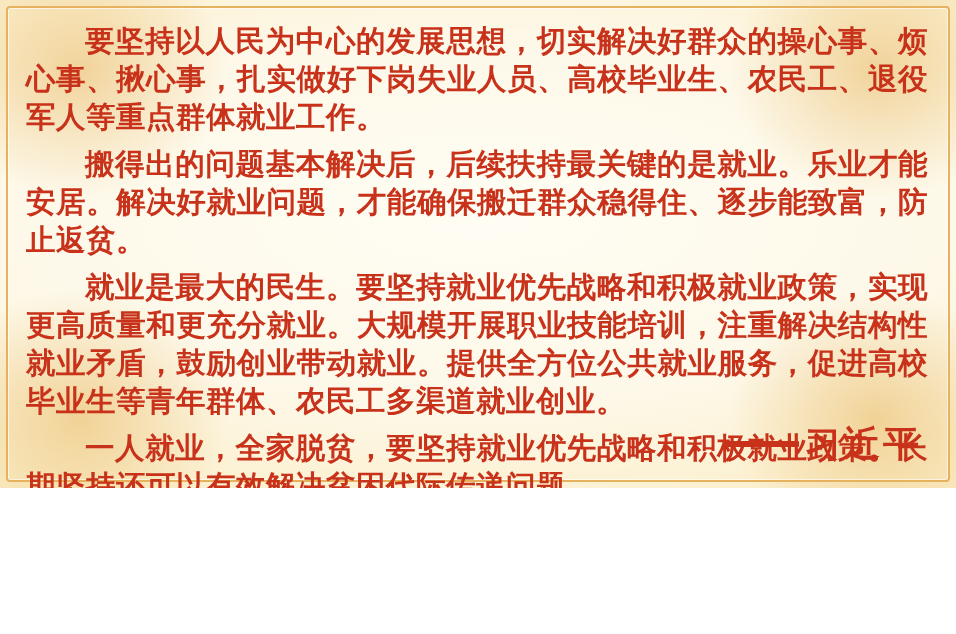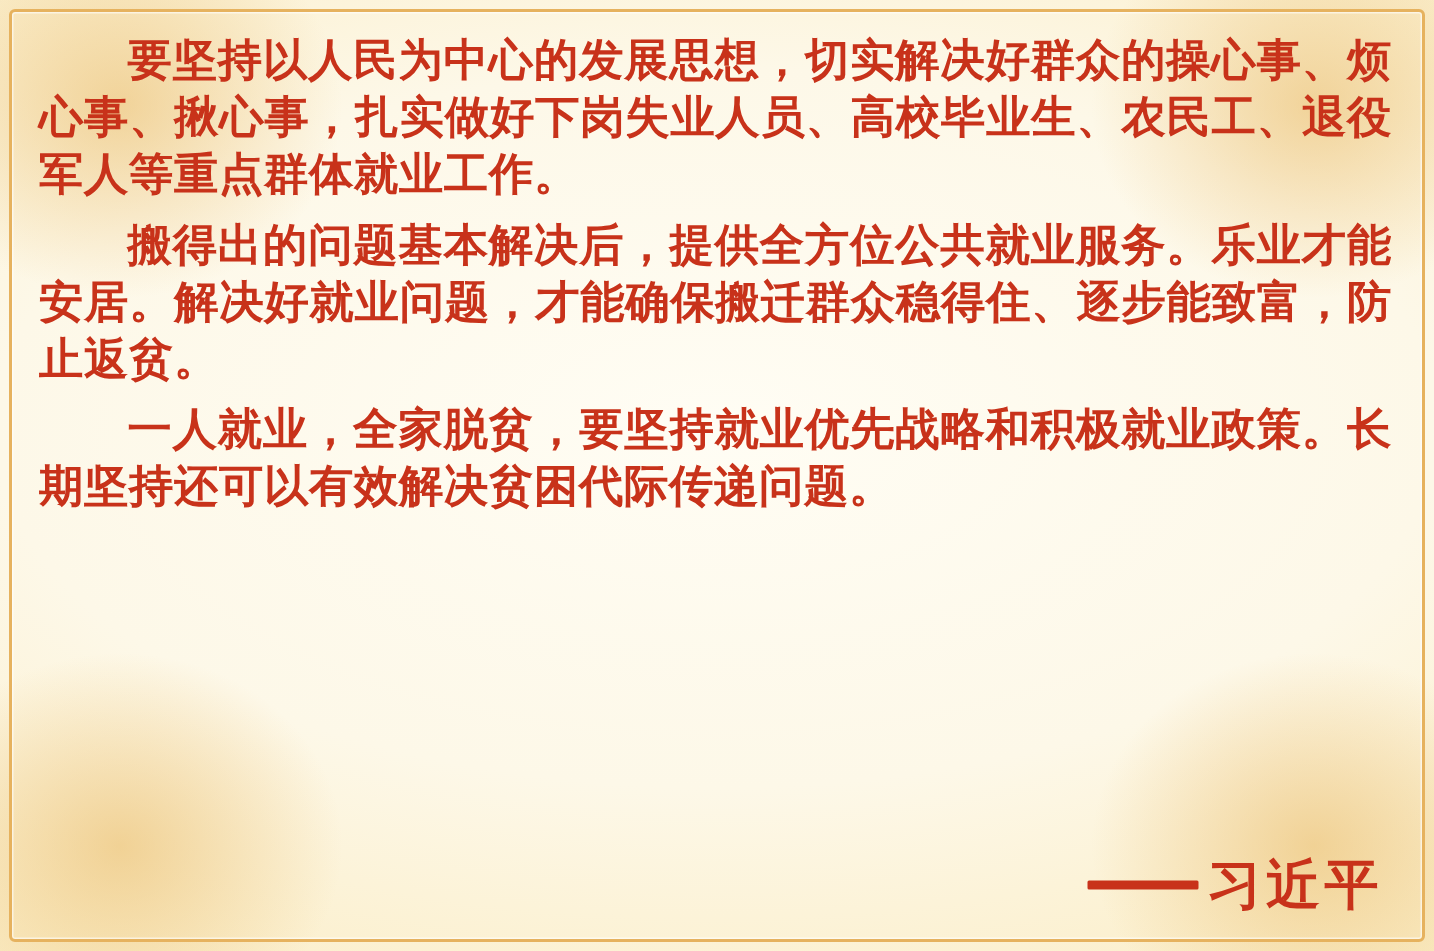--- a/index.html
+++ b/index.html
@@ -16,7 +16,7 @@
   .quote-card {
     position: relative;
     width: 956px;
-    height: 634px;
+    height: 488px;
     box-sizing: border-box;
     background:
       radial-gradient(ellipse 120% 90% at 50% 45%, #fffdf4 0%, #fdf8e8 42%, #fbeec9 72%, #f6ddad 100%);

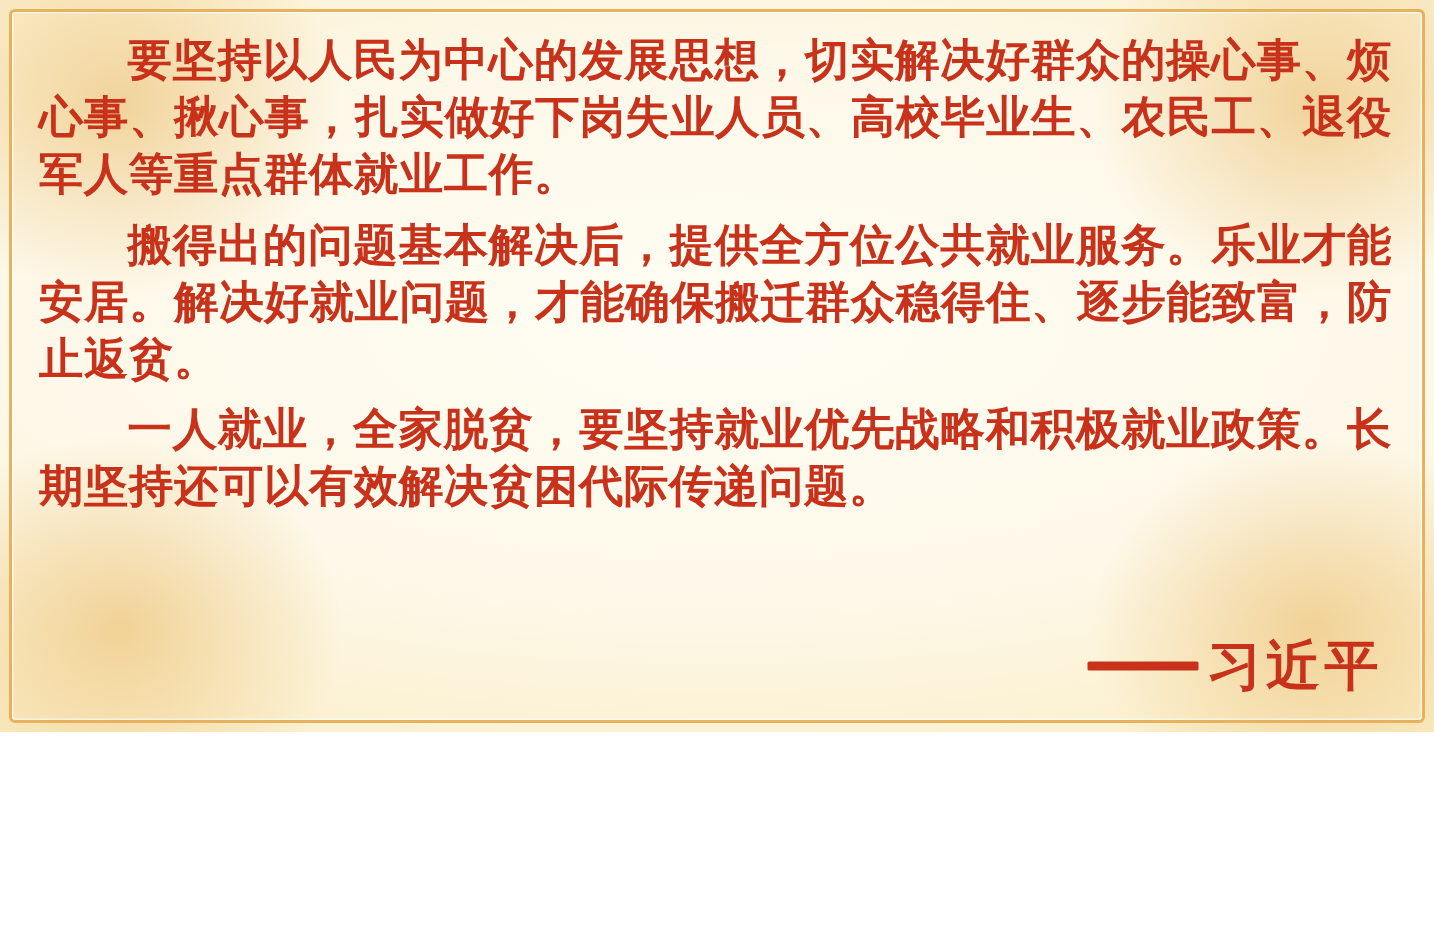--- a/index.html
+++ b/index.html
@@ -101,7 +101,7 @@
 
   <div class="content">
     <p class="para">要坚持以人民为中心的发展思想，切实解决好群众的操心事、烦心事、揪心事，扎实做好下岗失业人员、高校毕业生、农民工、退役军人等重点群体就业工作。</p>
-    <p class="para">搬得出的问题基本解决后，提供全方位公共就业服务。乐业才能安居。解决好就业问题，才能确保搬迁群众稳得住、逐步能致富，防止返贫。</p>
+    <p class="para">搬得出的问题基本解决后，后续扶持最关键的是就业。乐业才能安居。解决好就业问题，才能确保搬迁群众稳得住、逐步能致富，防止返贫。</p>
     <p class="para">一人就业，全家脱贫，要坚持就业优先战略和积极就业政策。长期坚持还可以有效解决贫困代际传递问题。</p>
 
     <div class="attribution-row">

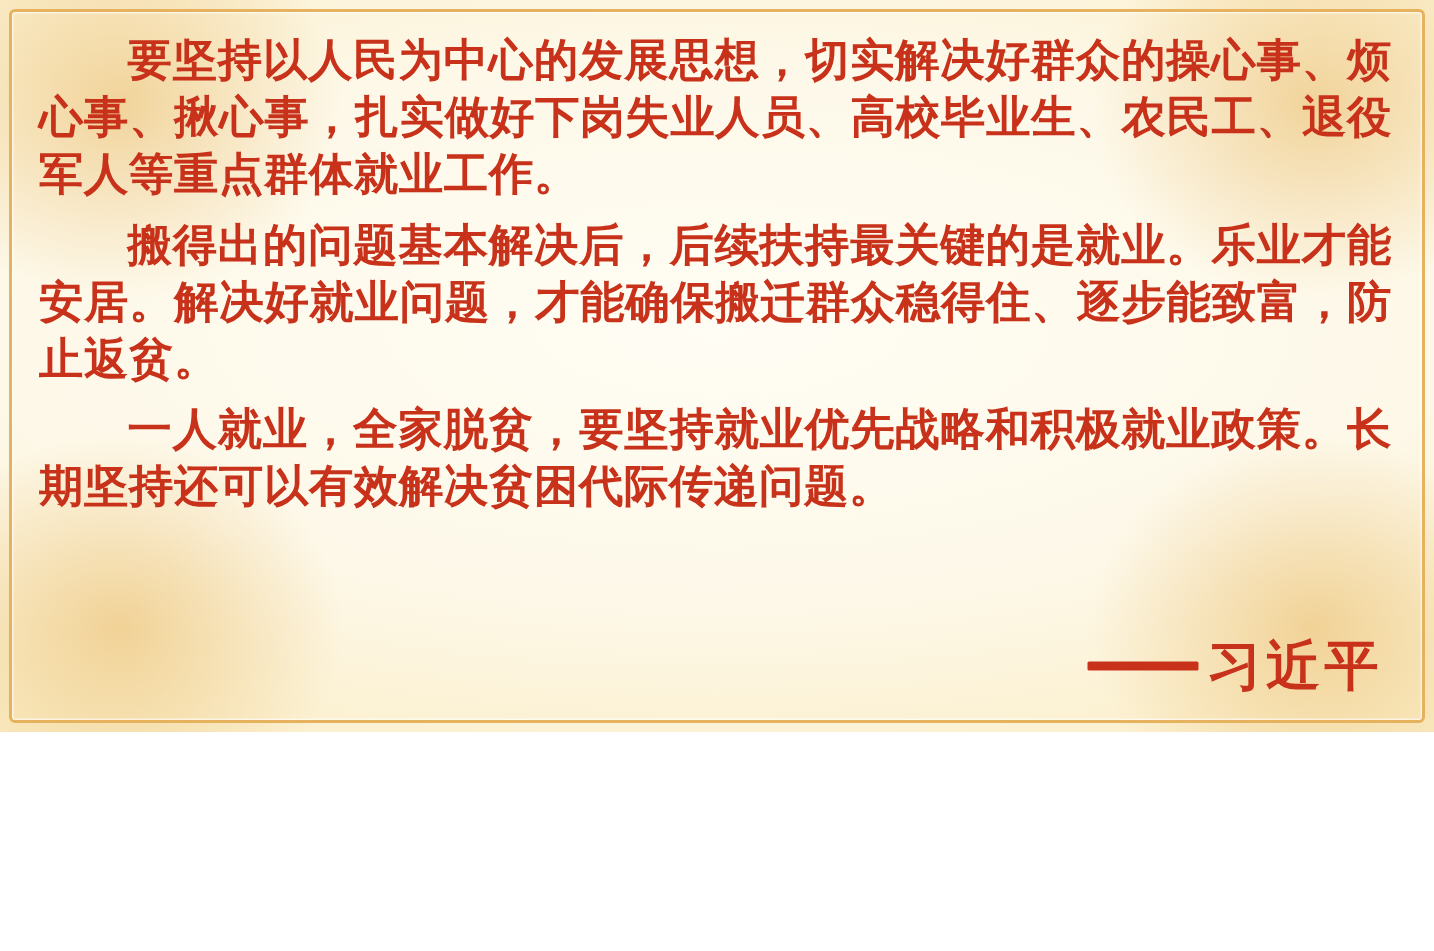--- a/index.html
+++ b/index.html
@@ -102,6 +102,7 @@
   <div class="content">
     <p class="para">要坚持以人民为中心的发展思想，切实解决好群众的操心事、烦心事、揪心事，扎实做好下岗失业人员、高校毕业生、农民工、退役军人等重点群体就业工作。</p>
     <p class="para">搬得出的问题基本解决后，后续扶持最关键的是就业。乐业才能安居。解决好就业问题，才能确保搬迁群众稳得住、逐步能致富，防止返贫。</p>
+    <p class="para">就业是最大的民生。要坚持就业优先战略和积极就业政策，实现更高质量和更充分就业。大规模开展职业技能培训，注重解决结构性就业矛盾，鼓励创业带动就业。提供全方位公共就业服务，促进高校毕业生等青年群体、农民工多渠道就业创业。</p>
     <p class="para">一人就业，全家脱贫，要坚持就业优先战略和积极就业政策。长期坚持还可以有效解决贫困代际传递问题。</p>
 
     <div class="attribution-row">

